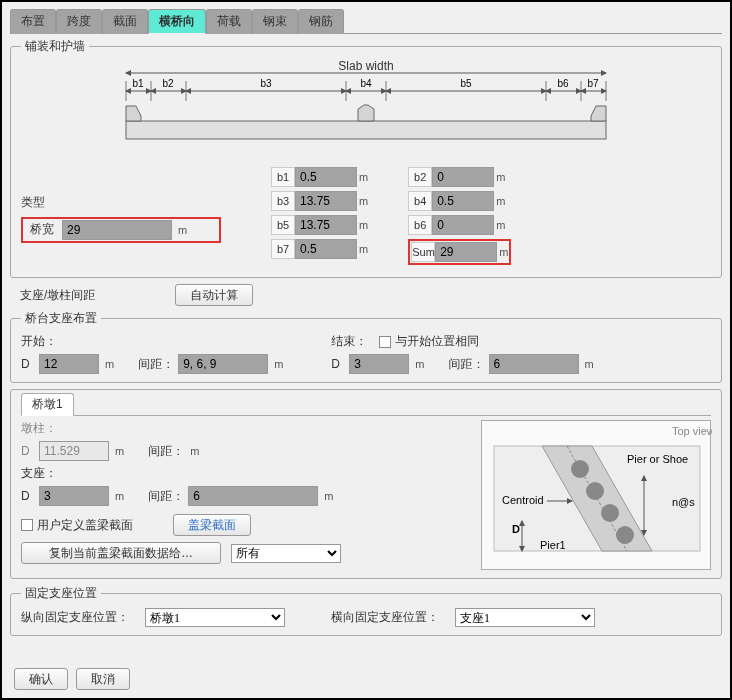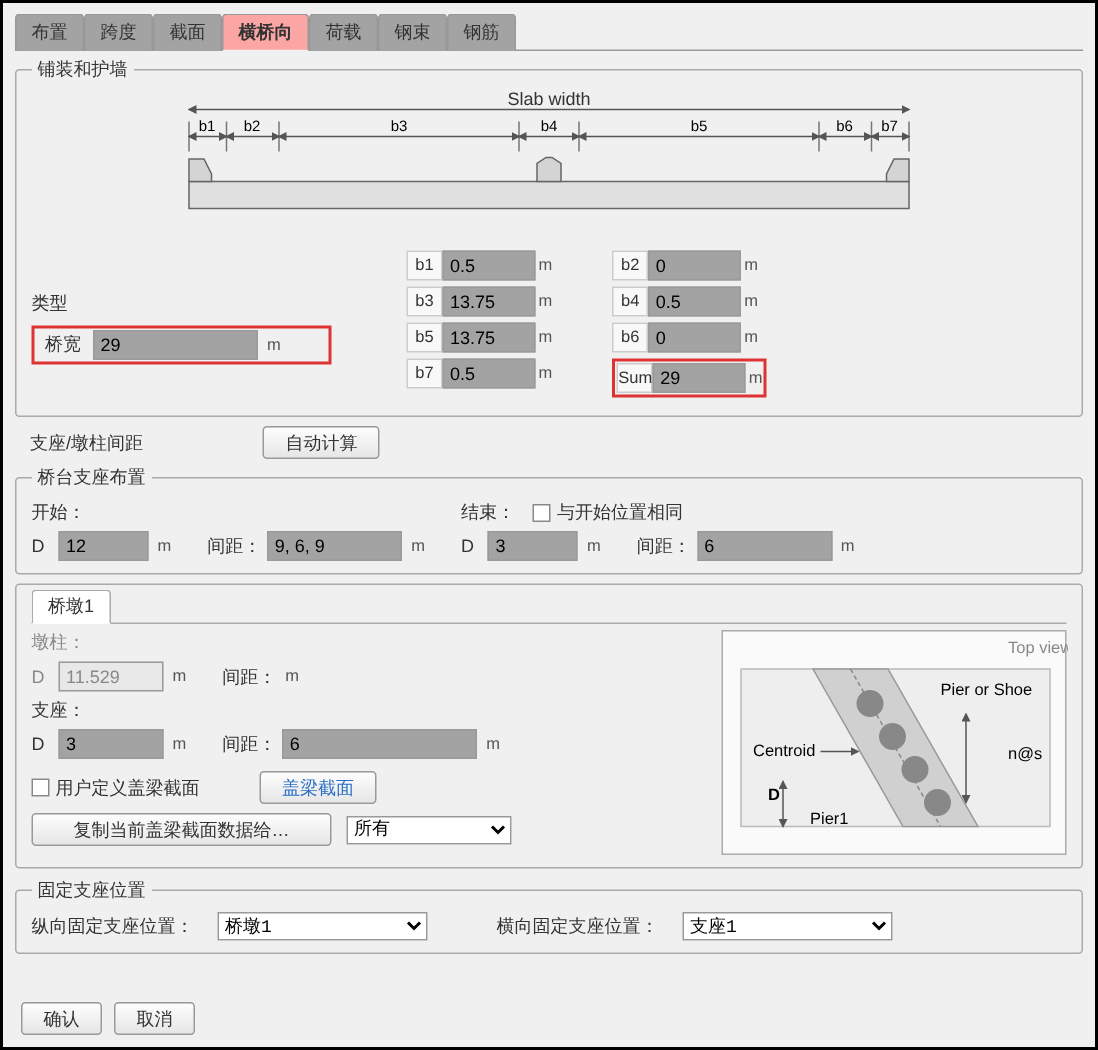--- a/index.html
+++ b/index.html
@@ -37,7 +37,7 @@
     top: 1px;
   }
   .tab.active {
-    background: #fca5a5;
+    background: #5eead4;
     font-weight: bold;
     border-bottom: 1px solid #f0f0f0;
   }

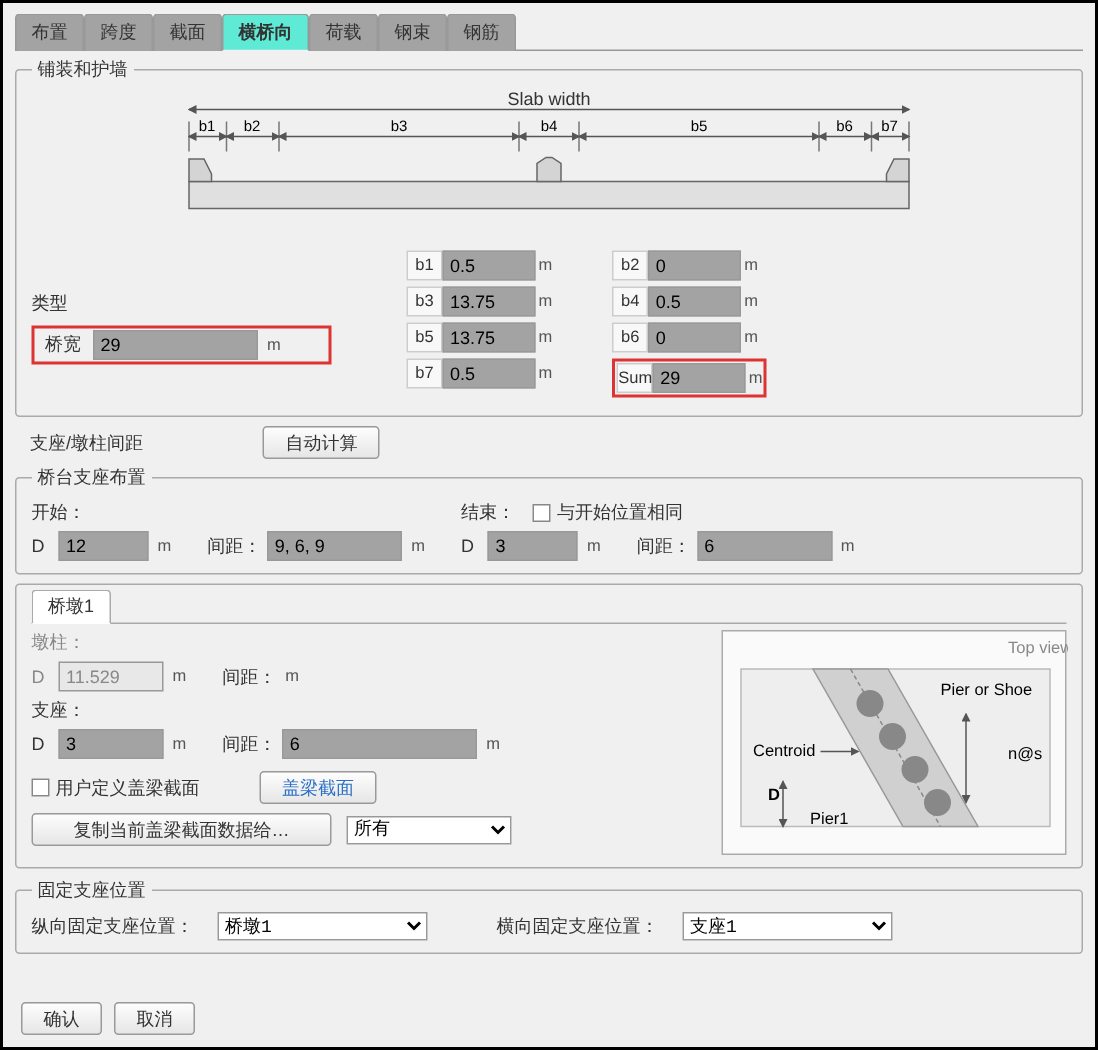--- a/index.html
+++ b/index.html
@@ -245,7 +245,7 @@
 
   <fieldset>
     <legend>桥台支座布置</legend>
-    <div style="display:flex; gap:24px;">
+    <div style="display:flex; gap:48px;">
       <div>
         <div>开始：</div>
         <div class="row" style="margin-top:4px;">

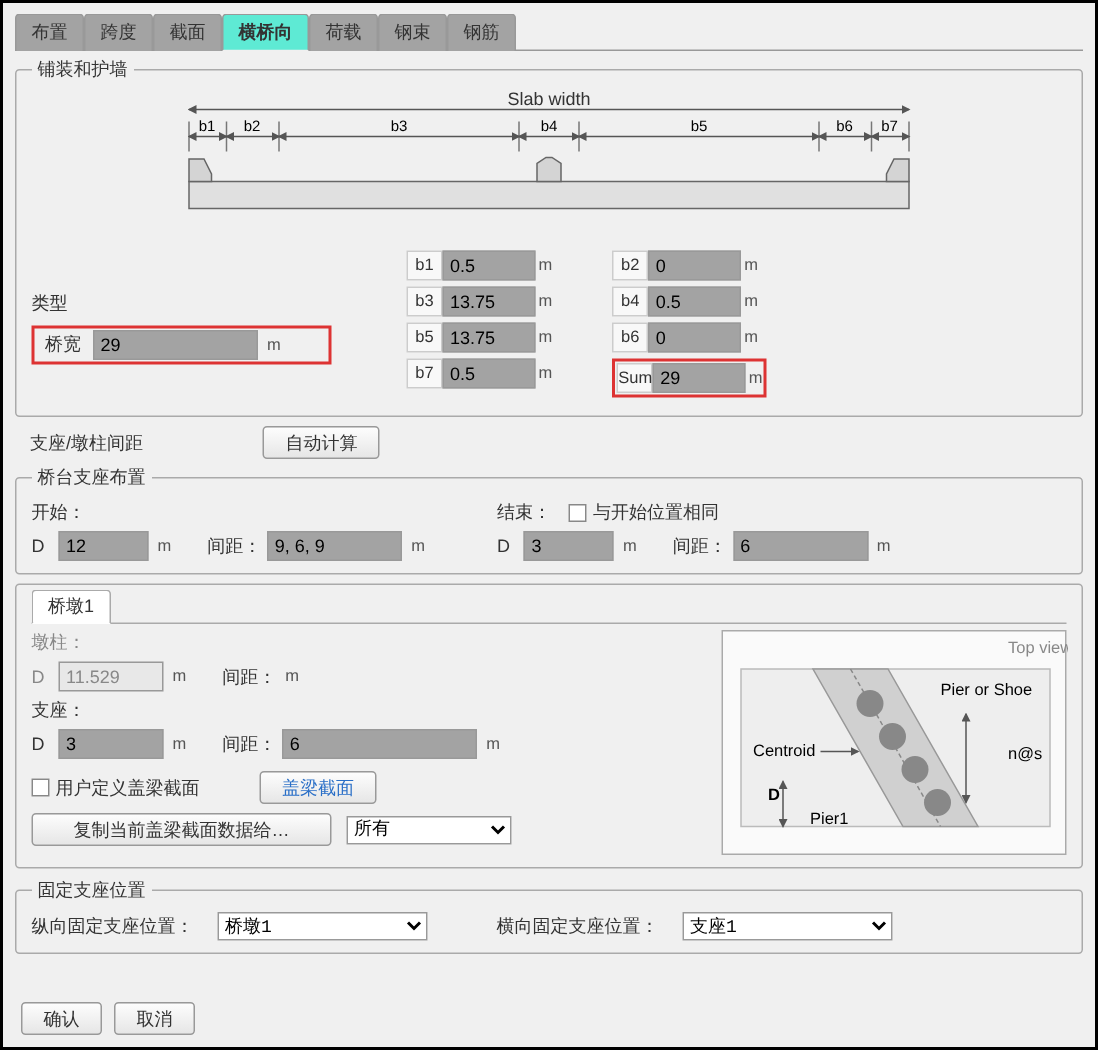--- a/index.html
+++ b/index.html
@@ -83,7 +83,7 @@
   .btn.blue-text { color:#2a6fc7; }
   select {
     height:19px; border:1px solid #999; background:#fff;
-    font-family:Liberation Mono, monospace; font-size:12px;
+    font-family:Liberation Serif, serif; font-size:12px;
   }
   .dims-grid { display:flex; gap:40px; }
   .dim-col .dim-row { display:flex; align-items:center; margin-bottom:4px; }

